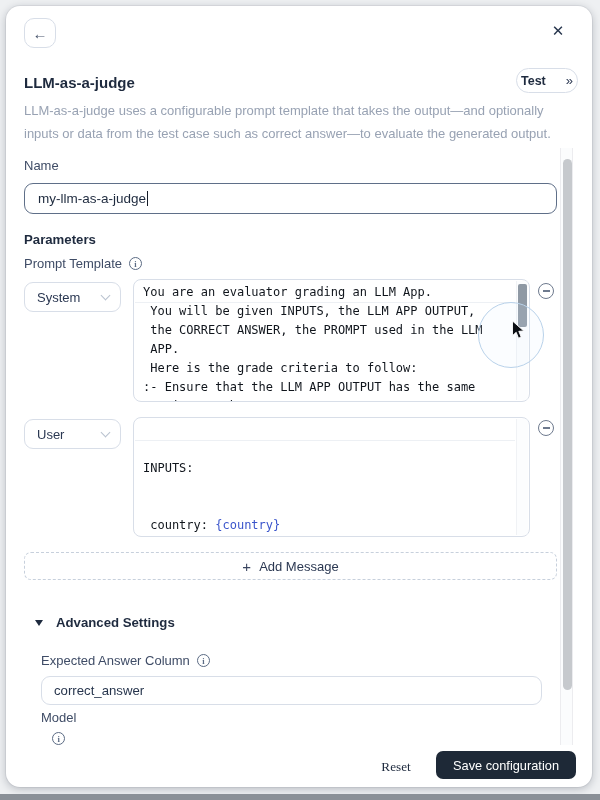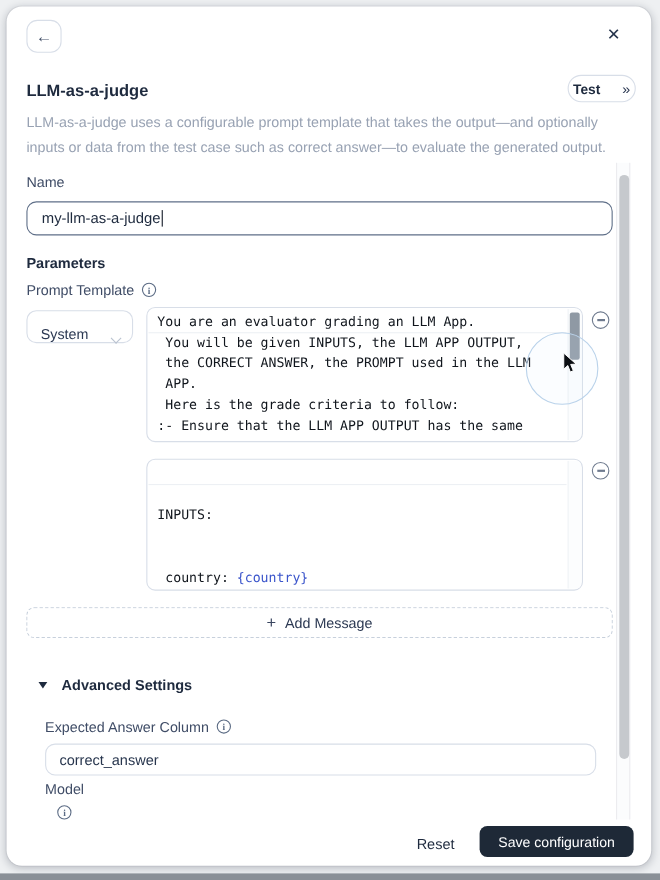--- a/index.html
+++ b/index.html
@@ -42,7 +42,7 @@
                font-family:"Liberation Serif",serif; cursor:pointer; }
 
   .role-select { width:97px; height:30px; border:1px solid #d8dee8; border-radius:9px; background:#fff;
-                 display:flex; align-items:flex-end; justify-content:space-between; padding:0 11px 0 12px;
+                 display:flex; align-items:center; justify-content:space-between; padding:0 11px 0 12px;
                  font-size:13px; color:#2b3852; cursor:pointer; }
   .chevron-down { width:7px; height:7px; border-right:1.5px solid #b9c2cf; border-bottom:1.5px solid #b9c2cf;
                   transform:rotate(45deg); margin-top:-4px; }

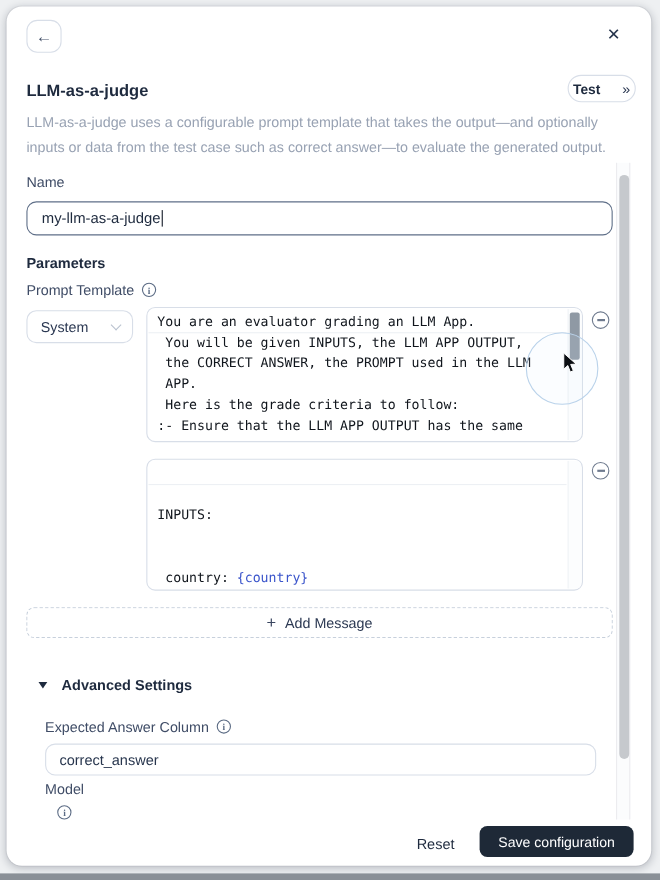--- a/index.html
+++ b/index.html
@@ -148,6 +148,10 @@
     <span class="minus-bar"></span>
   </div>
 
+  <div class="abs role-select sel-user">
+    <span>User</span>
+    <span class="chevron-down"></span>
+  </div>
   <div class="abs msg-box msg-user">
     <div class="mono">
       <div><span>INPUTS:</span><span class="var"></span><span></span></div>

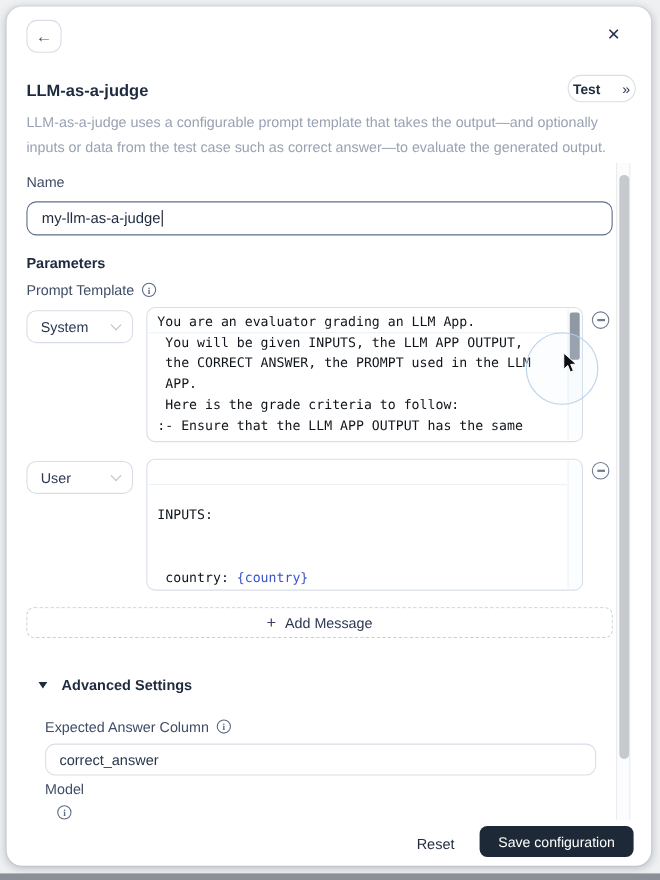--- a/index.html
+++ b/index.html
@@ -82,7 +82,7 @@
 
   
   .reset-btn { left:362px; top:748px; width:56px; height:26px; display:flex; align-items:center; justify-content:center;
-               font-size:13.2px; color:#1e2a3e; cursor:pointer; background:transparent; border:none; }
+               font-size:13.2px; color:#1e2a3e; cursor:pointer; background:transparent; border:none;font-family:Liberation Serif, serif; }
   .save-btn { left:430px; top:745px; width:140px; height:28px; background:#1e2937; color:#fff; border-radius:7px;
               display:flex; align-items:center; justify-content:center; font-size:12.8px; border:none; cursor:pointer; }
 

